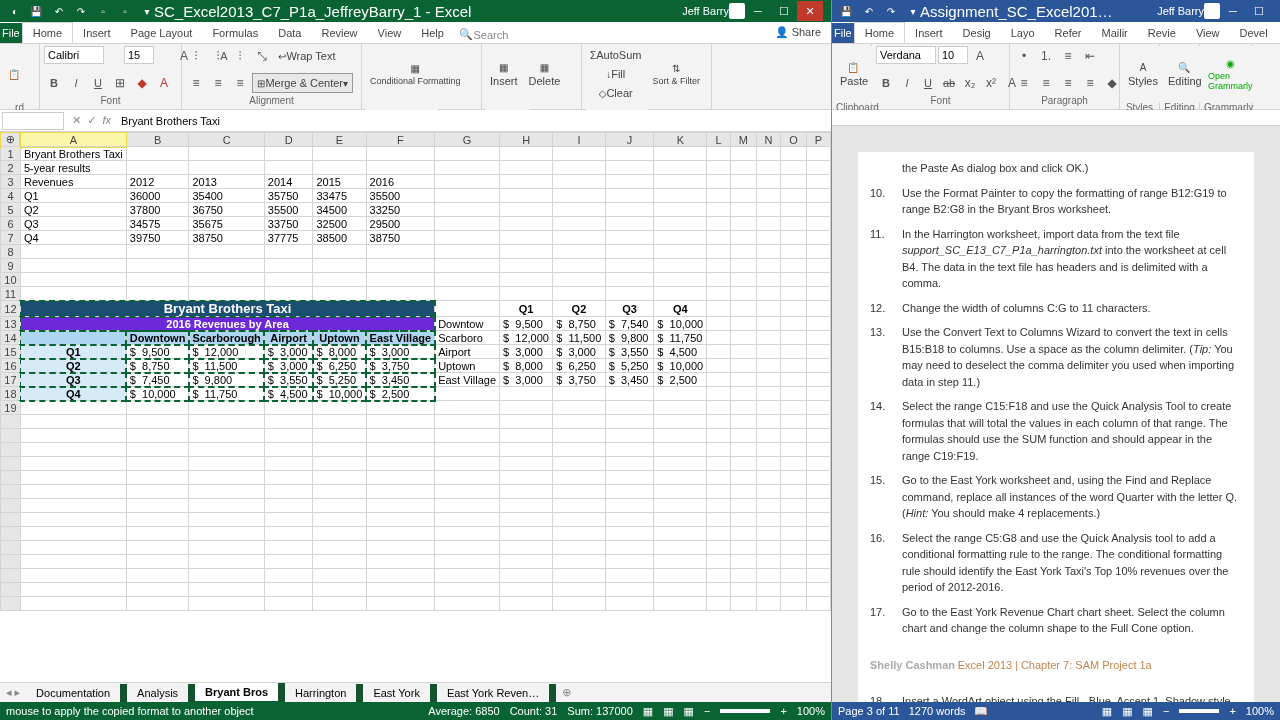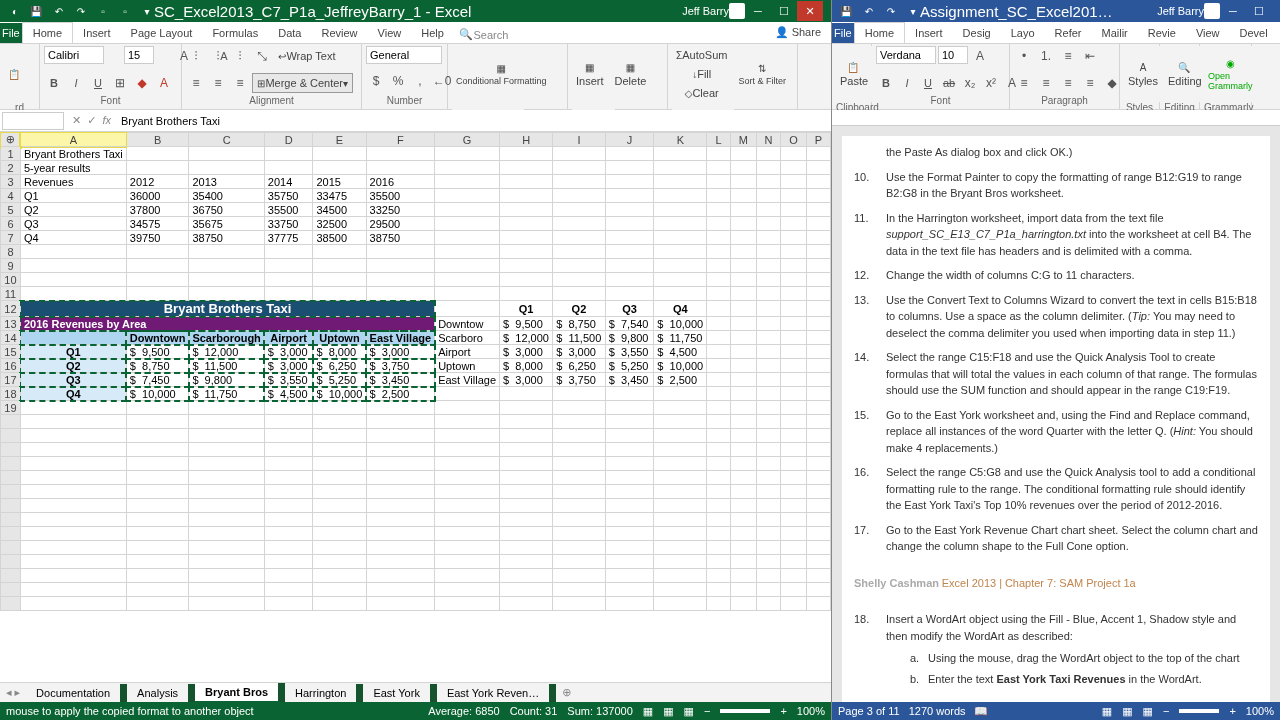--- a/index.html
+++ b/index.html
@@ -161,19 +161,6 @@
       </div>
       <div class="rgroup-label">Alignment</div>
     </div>
-    <div class="rgroup" style="width:86px">
-      <div class="rgroup-content" style="flex-direction:column;align-items:stretch">
-        <input class="rinput" style="width: 76px;" value="General">
-        <div style="display:flex;gap:2px;margin-top:4px">
-          <span class="icon-sq">$</span>
-          <span class="icon-sq">%</span>
-          <span class="icon-sq">,</span>
-          <span class="icon-sq">←0</span>
-          <span class="icon-sq">0→</span>
-        </div>
-      </div>
-      <div class="rgroup-label">Number</div>
-    </div>
     <div class="rgroup" style="width:120px">
       <div class="rgroup-content">
         <div class="rbtn rbtn-v">▦<span style="font-size:9px">Conditional Formatting</span></div>

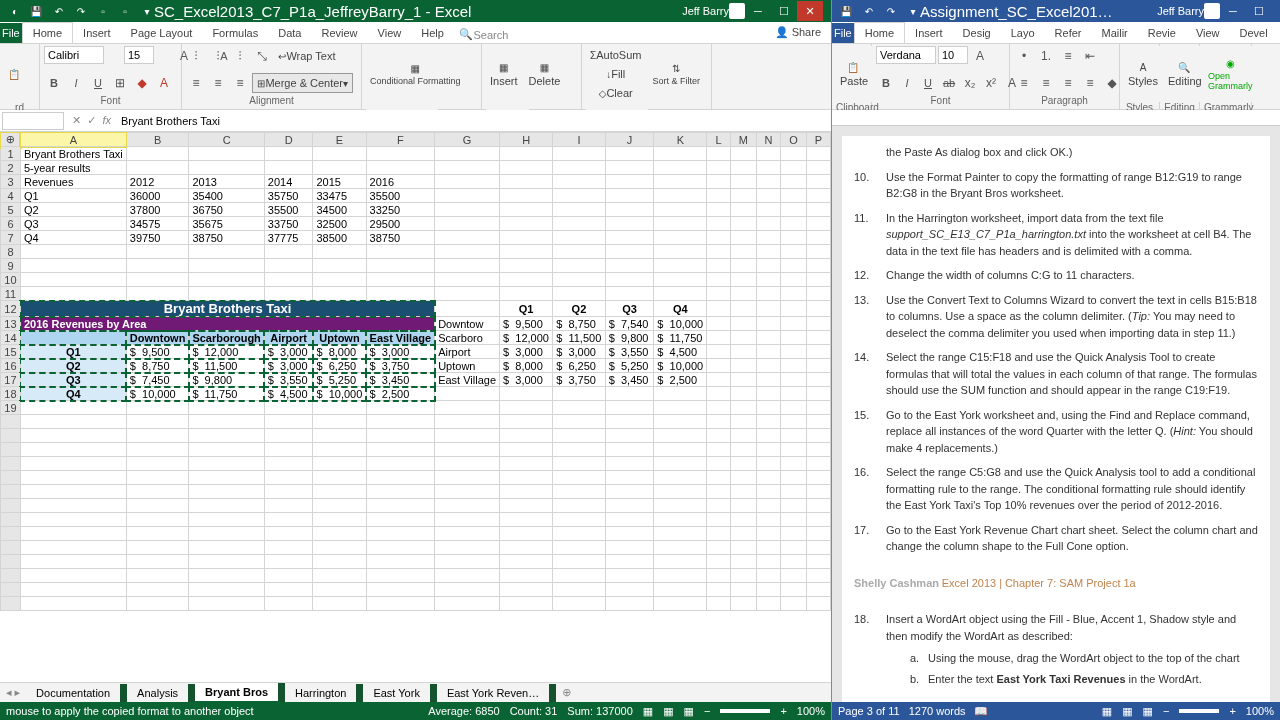--- a/index.html
+++ b/index.html
@@ -54,7 +54,7 @@
 .statusbar.word{background:#2b579a}
 .sb-left{flex:1}
 .sb-right{display:flex;gap:10px;align-items:center}
-.doc-area{flex:1;overflow:auto;background:#e6e6e6;padding:10px}
+.doc-area{flex:1;overflow:auto;background:#e6e6e6;padding:26px}
 .doc-page{background:#fff;padding:8px 12px;font-family:Verdana,sans-serif;font-size:10px;line-height:1.5;color:#333;min-height:600px}
 .doc-list{list-style:none}
 .doc-list li{display:flex;margin-bottom:8px}

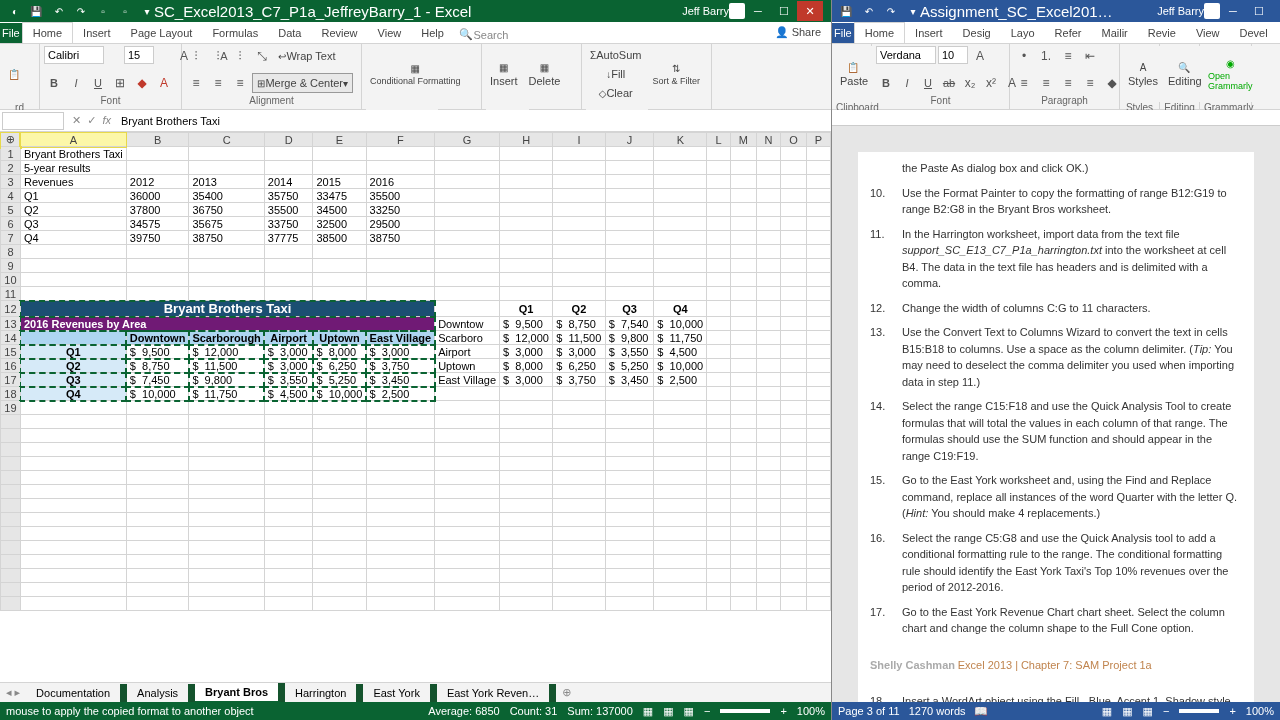--- a/index.html
+++ b/index.html
@@ -448,7 +448,7 @@
           </tr>
           <tr>
             <th class="rowhdr">13</th>
-            <td colspan="6" class="marchants" style="background:#701a75;color:#fff;font-weight:bold">2016 Revenues by Area</td>
+            <td colspan="6" class="marchants" style="background:#6d28d9;color:#fff;text-align:center;font-weight:bold">2016 Revenues by Area</td>
             <td>Downtow</td>
             <td class="num-cell">$&nbsp;&nbsp;9,500</td>
             <td class="num-cell">$&nbsp;&nbsp;8,750</td>

